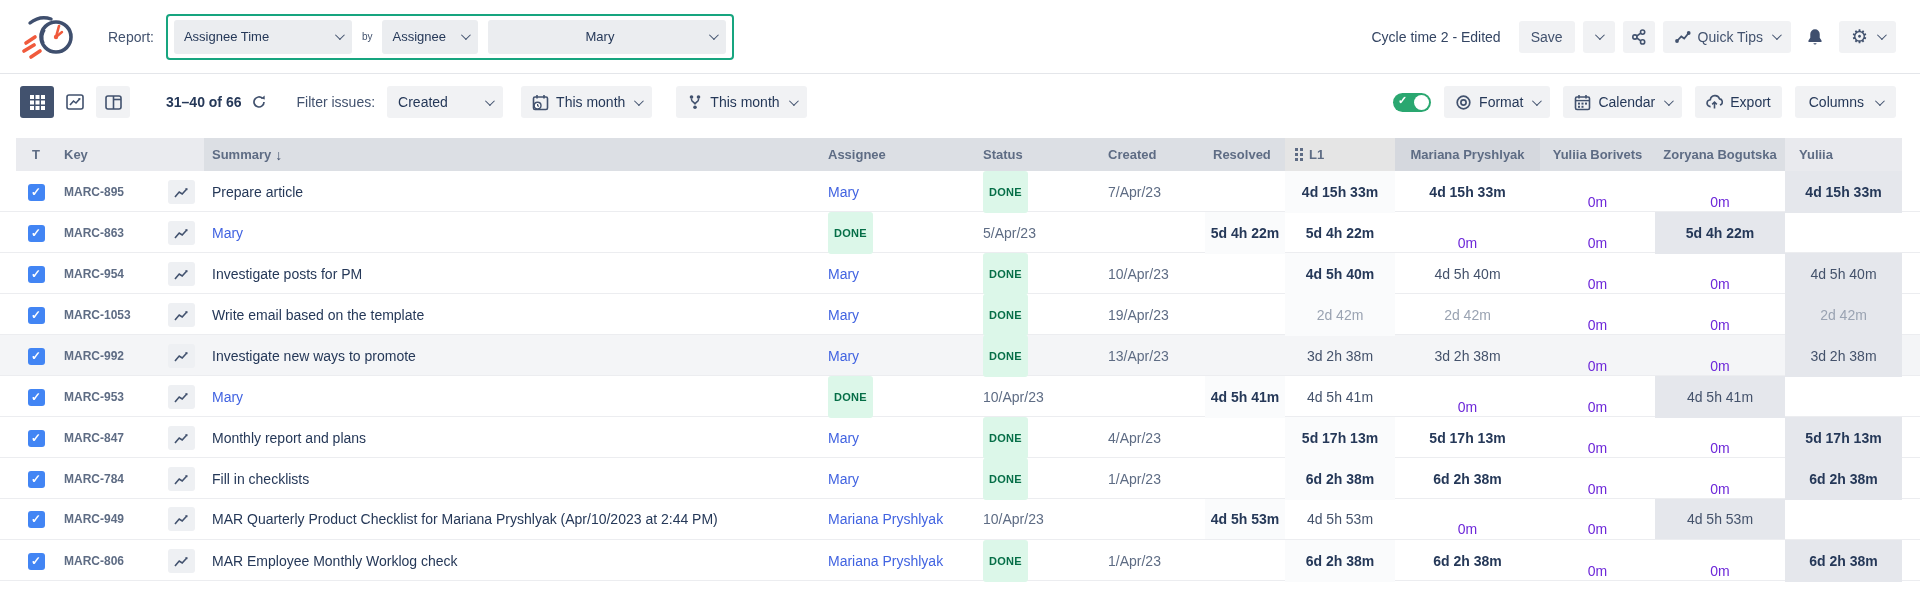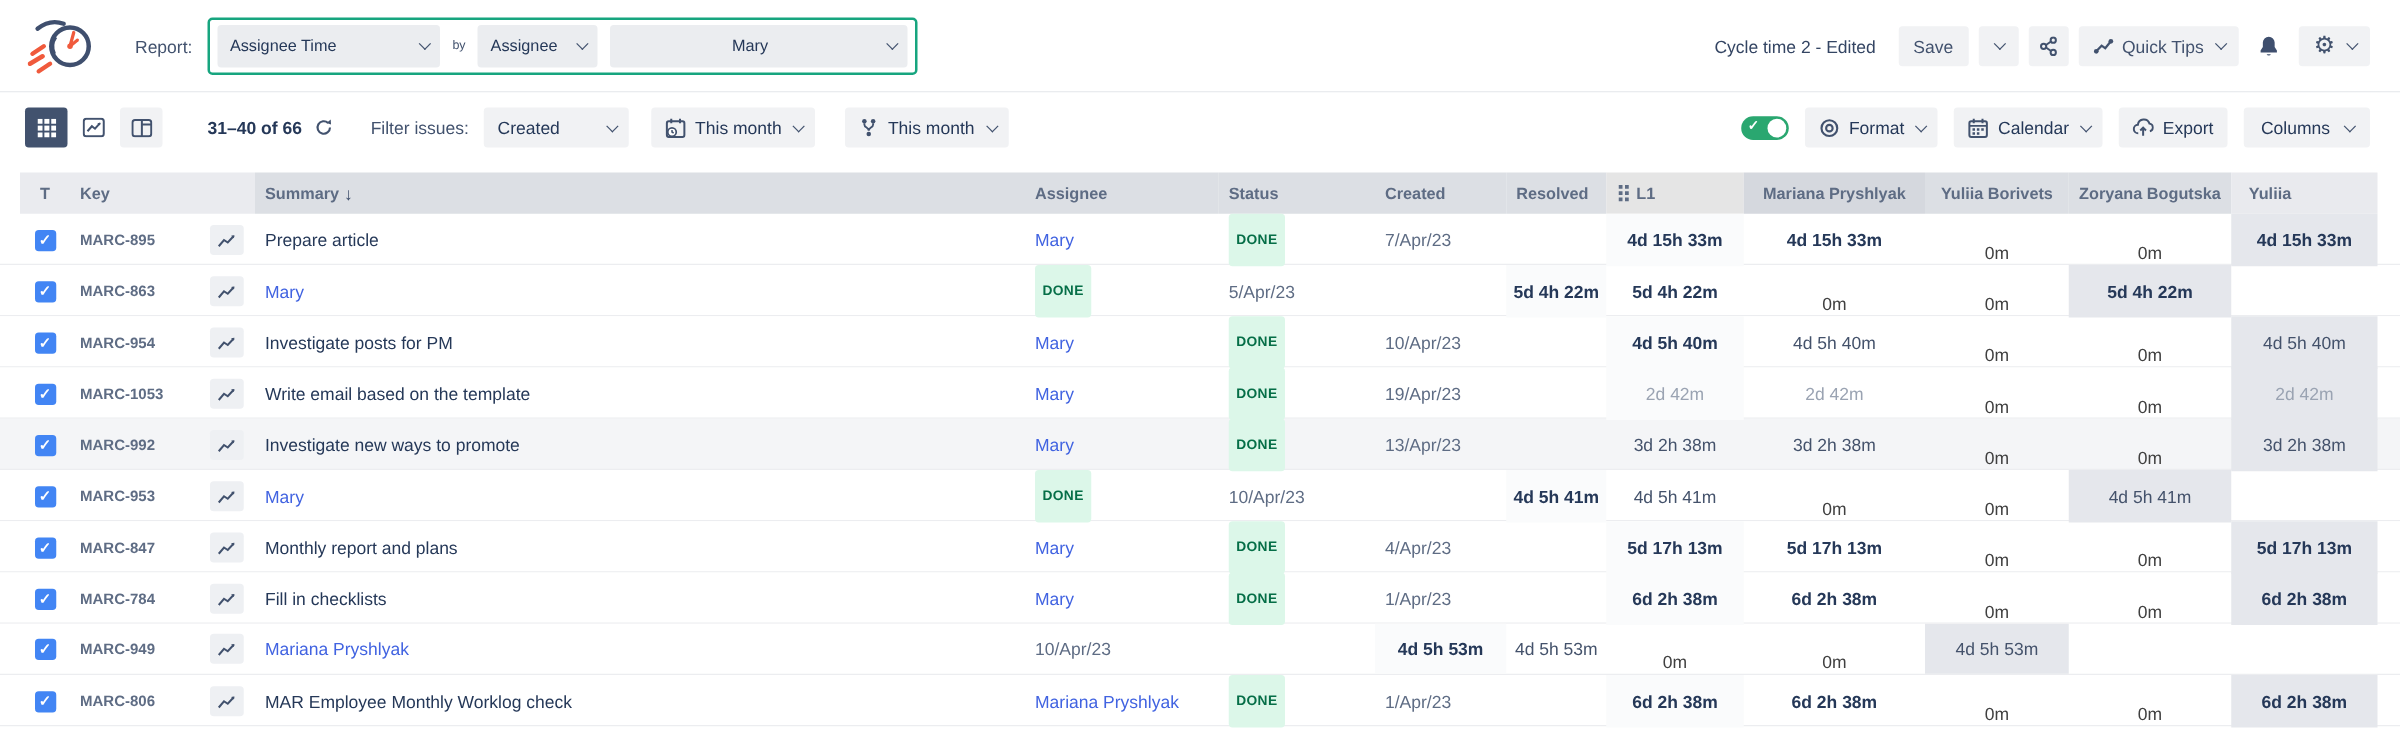--- a/index.html
+++ b/index.html
@@ -78,7 +78,7 @@
   .w-bold { font-weight:700; color:#253858; }
   .w-normal { color:#44526b; }
   .w-muted { color:#9aa3b2; }
-  .t-zero { color:#404040;margin-top:20px; }
+  .t-zero { color:#6d28d9;margin-top:20px; }
 
   svg.ic { display:block; }
 </style>

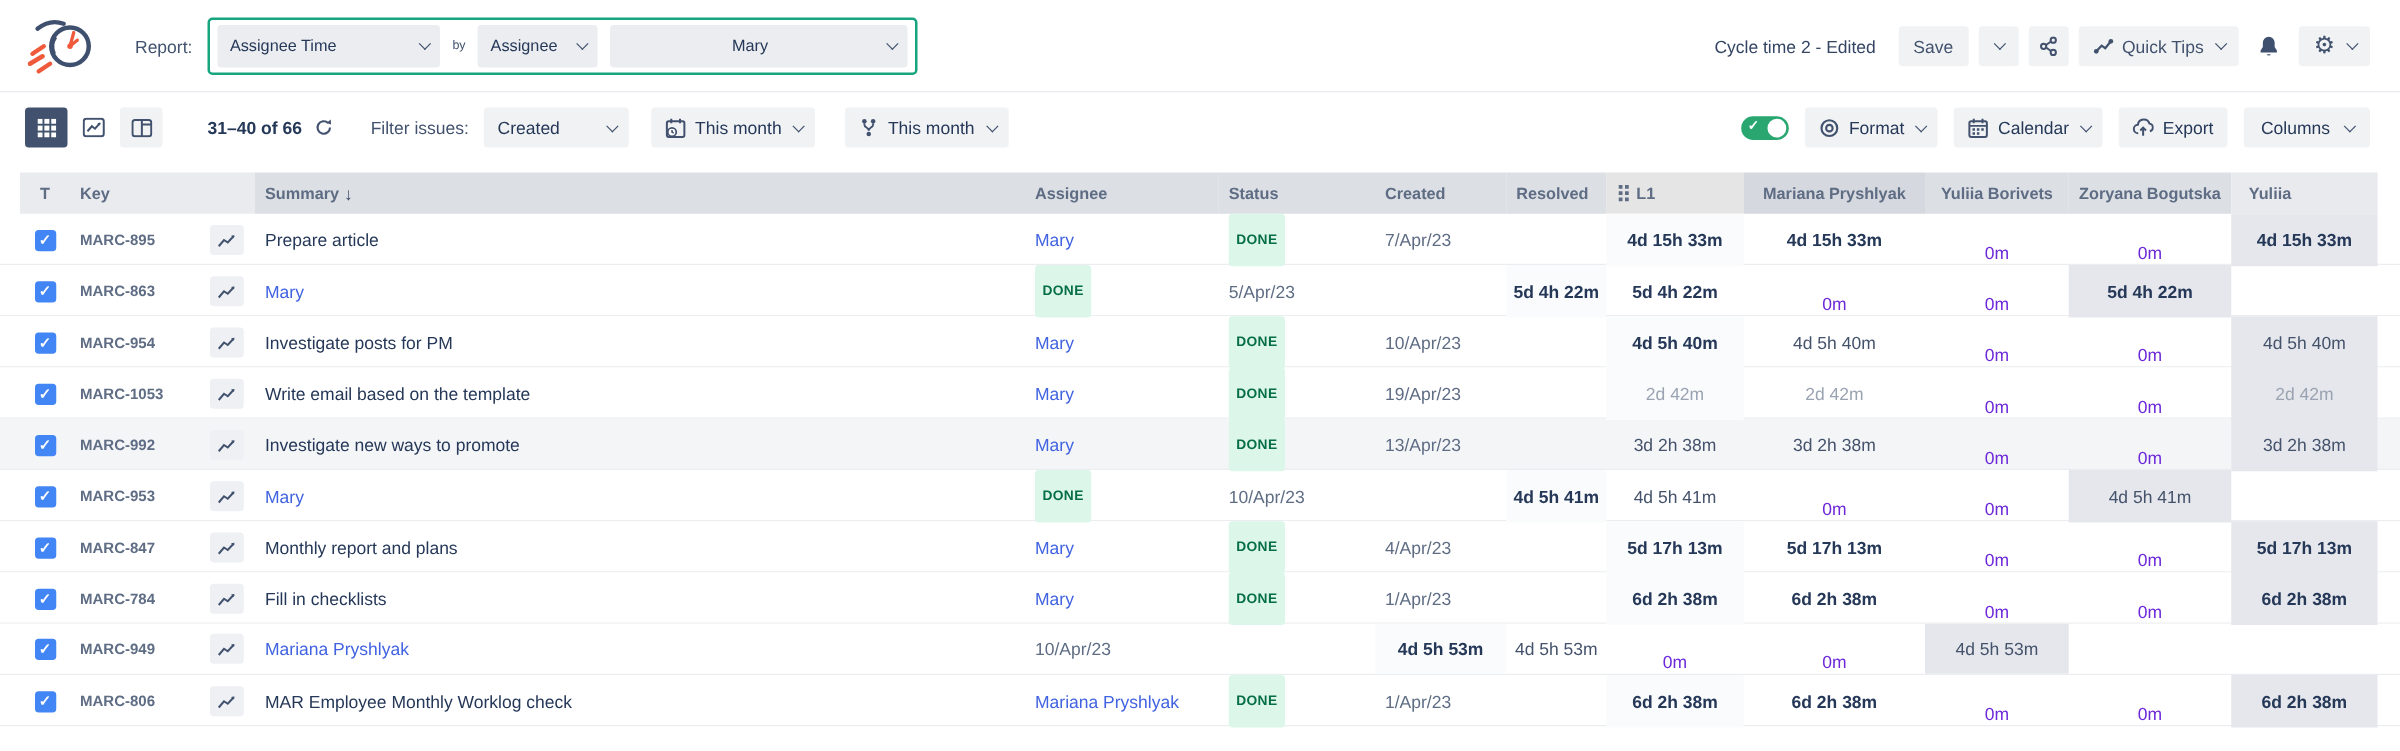--- a/index.html
+++ b/index.html
@@ -537,6 +537,7 @@
               </svg>
             </button>
           </div>
+          <div class="td c-summary">MAR Quarterly Product Checklist for Mariana Pryshlyak (Apr/10/2023 at 2:44 PM)</div>
           <div class="td c-assignee">
             <a>Mariana Pryshlyak</a>
           </div>

